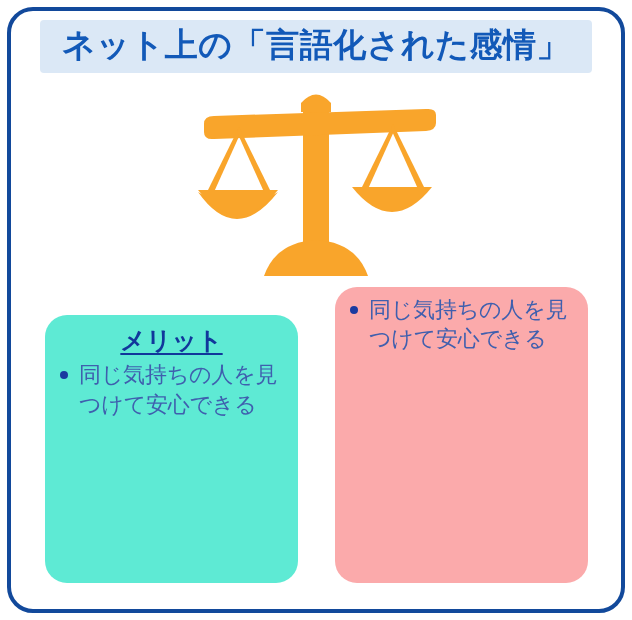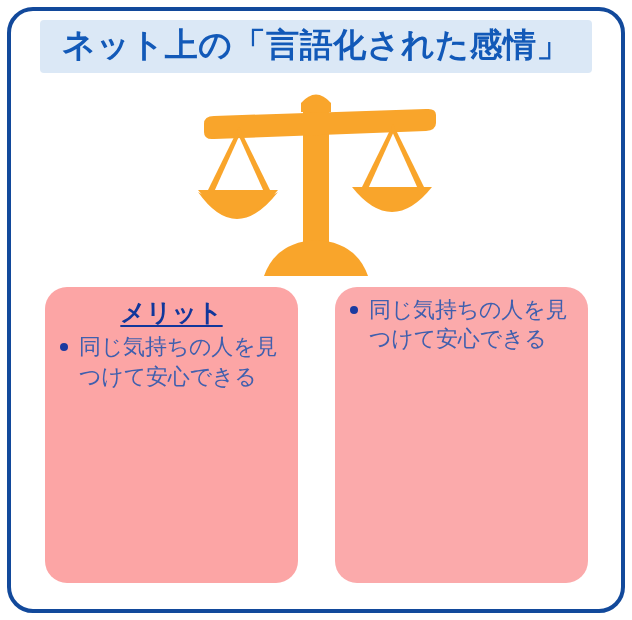--- a/index.html
+++ b/index.html
@@ -84,7 +84,7 @@
     box-sizing: border-box;
     padding: 8px 10px 10px 10px;
   }
-  .card-merit { background: #fca5a5; }
+  .card-merit { background: #5eead4; margin-top: 28px; }
   .card-demerit { background: #fbaaab; }
 
   .card-heading {

